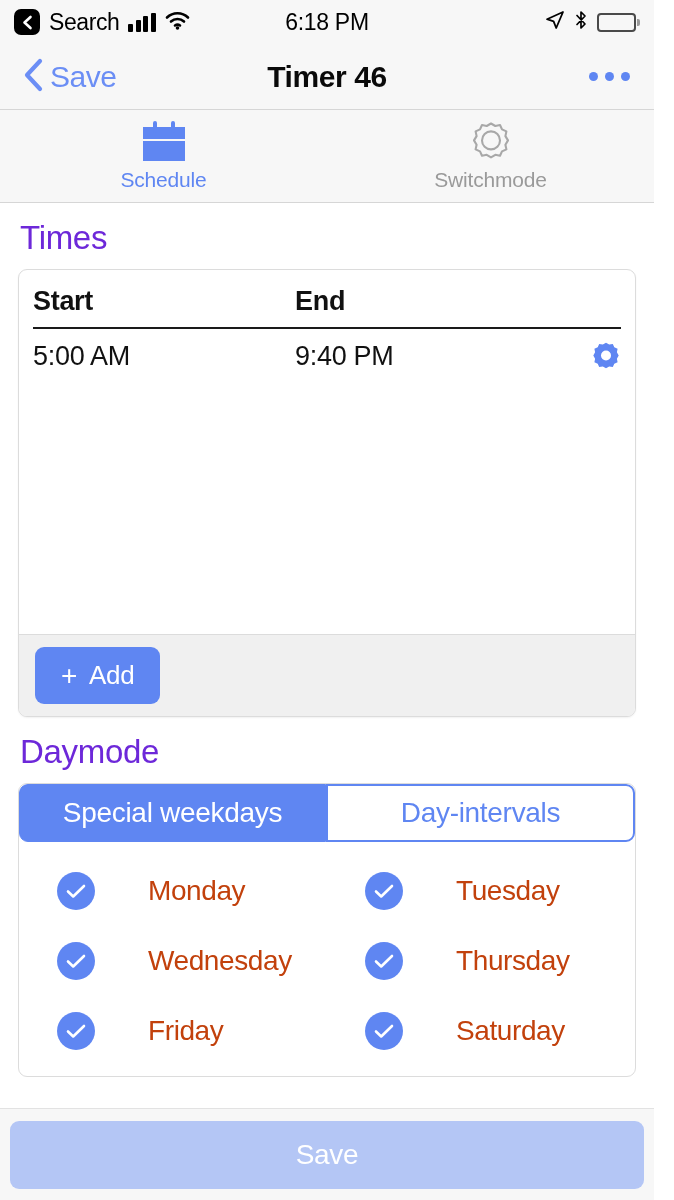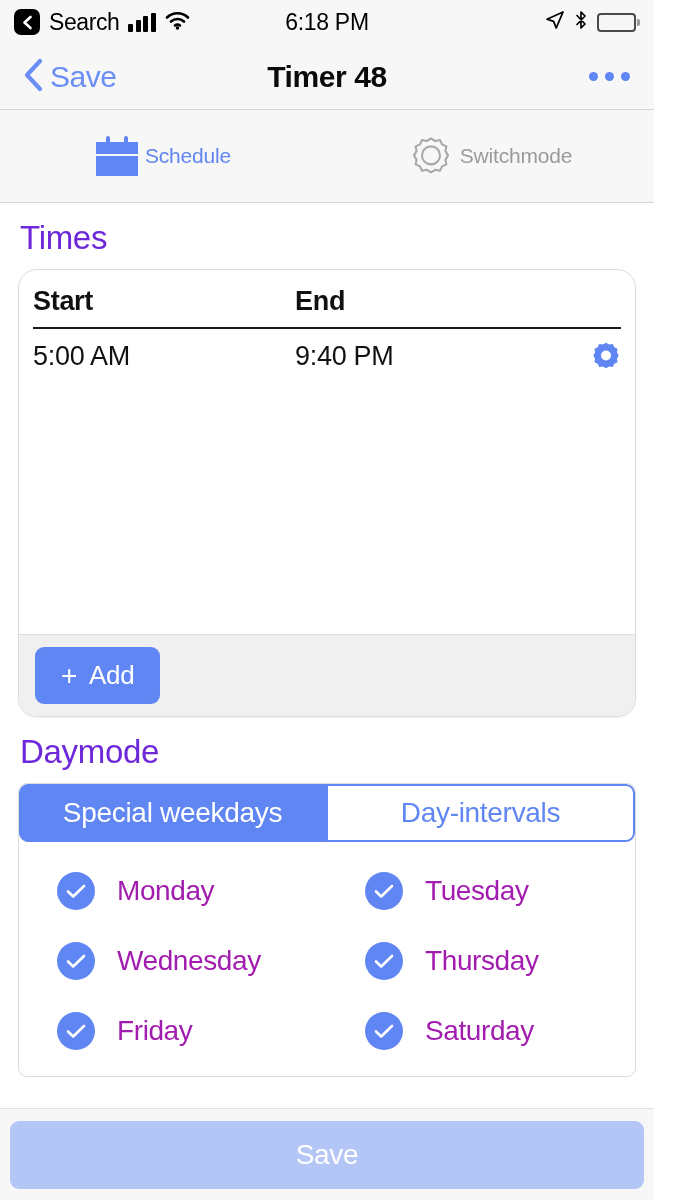--- a/index.html
+++ b/index.html
@@ -439,7 +439,7 @@
       <span class="nav-back-label">Save</span>
     </div>
 
-    <div class="nav-title">Timer 48</div>
+    <div class="nav-title">Timer 46</div>
 
     <div class="nav-more">
       <i></i>

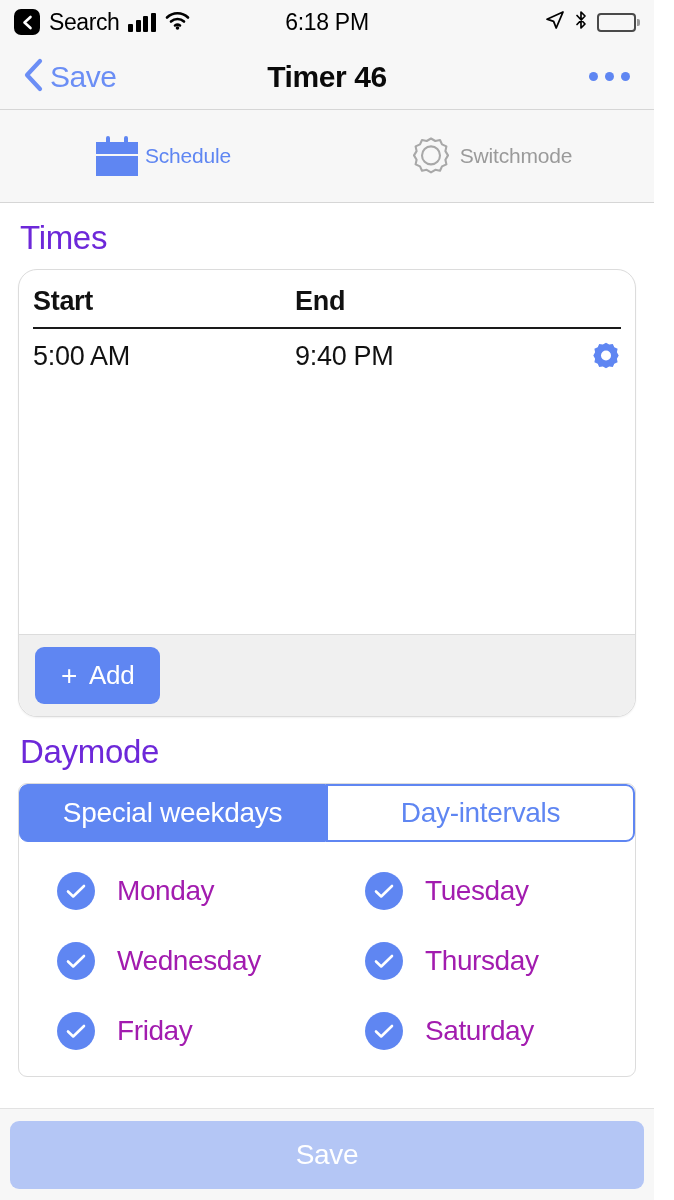--- a/index.html
+++ b/index.html
@@ -173,7 +173,7 @@
   .tab {
     flex: 1;
     display: flex;
-    flex-direction: row;
+    flex-direction: column;
     align-items: center;
     justify-content: center;
     gap: 7px;

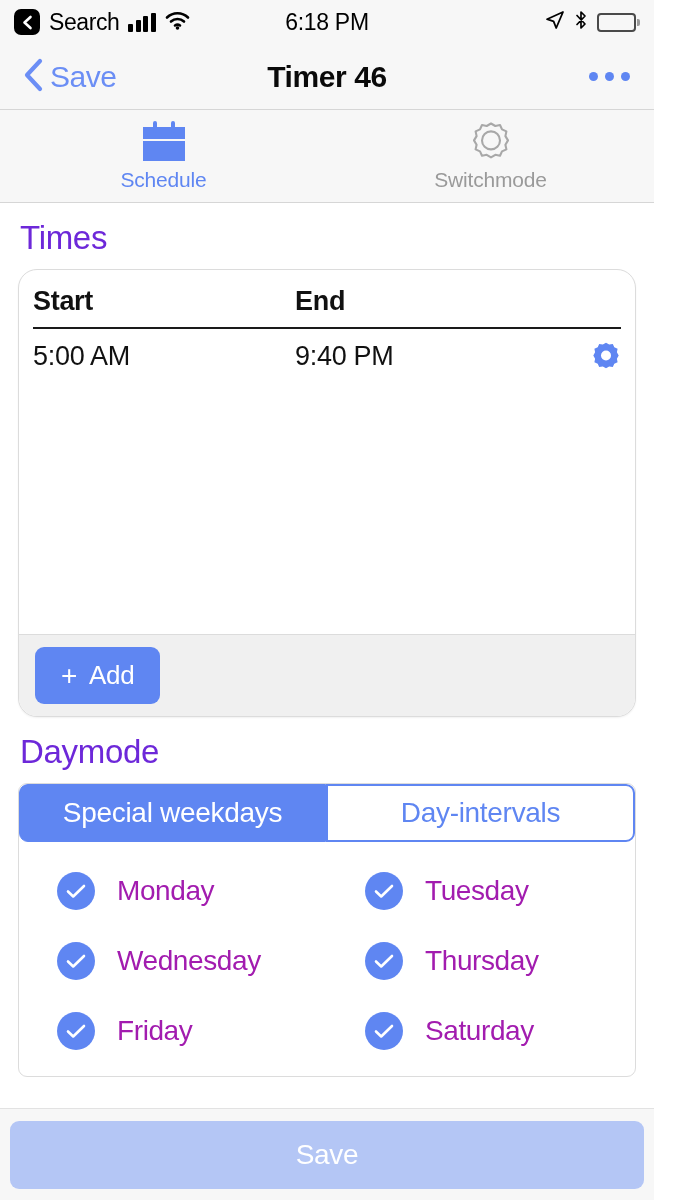--- a/index.html
+++ b/index.html
@@ -232,7 +232,7 @@
     margin: 0 18px;
     background: #ffffff;
     border: 1px solid #dcdcdc;
-    border-radius: 19px;
+    border-radius: 9px;
     box-shadow: 0 1px 2px rgba(0,0,0,0.06);
     overflow: hidden;
   }

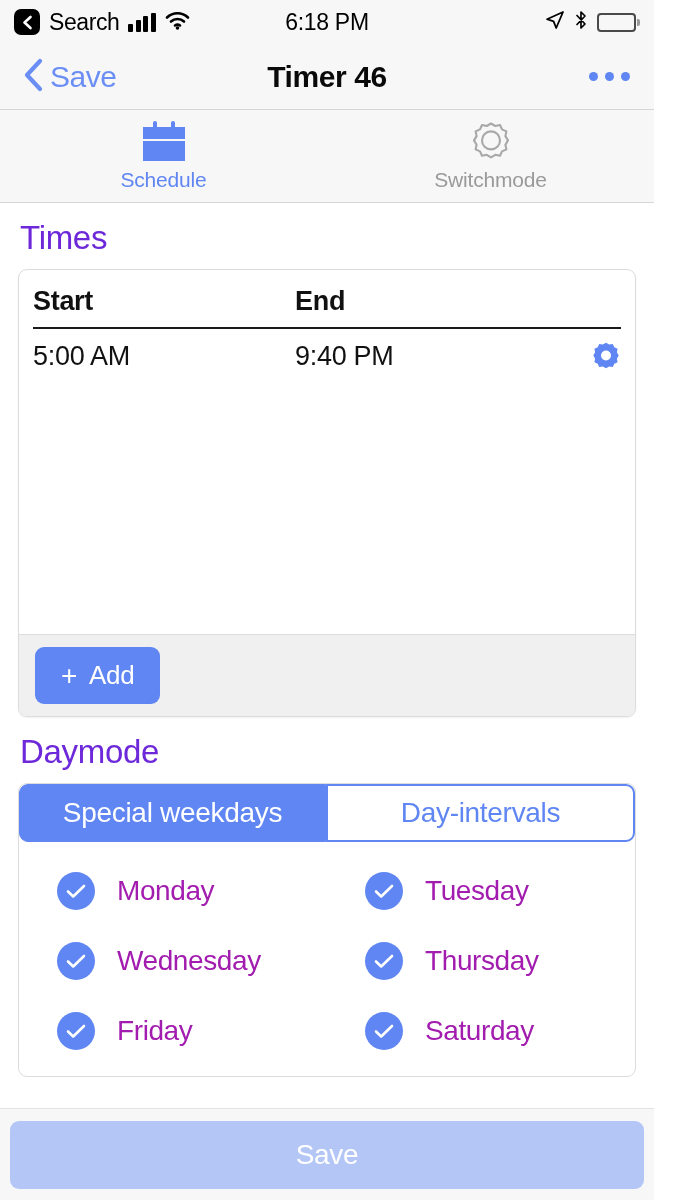--- a/index.html
+++ b/index.html
@@ -354,8 +354,9 @@
   }
   .day-label {
     font-size: 28px;
-    color: #a21caf;
+    color: #c2410c;
     letter-spacing: -0.4px;
+    margin-left: 31px;
   }
 
   

